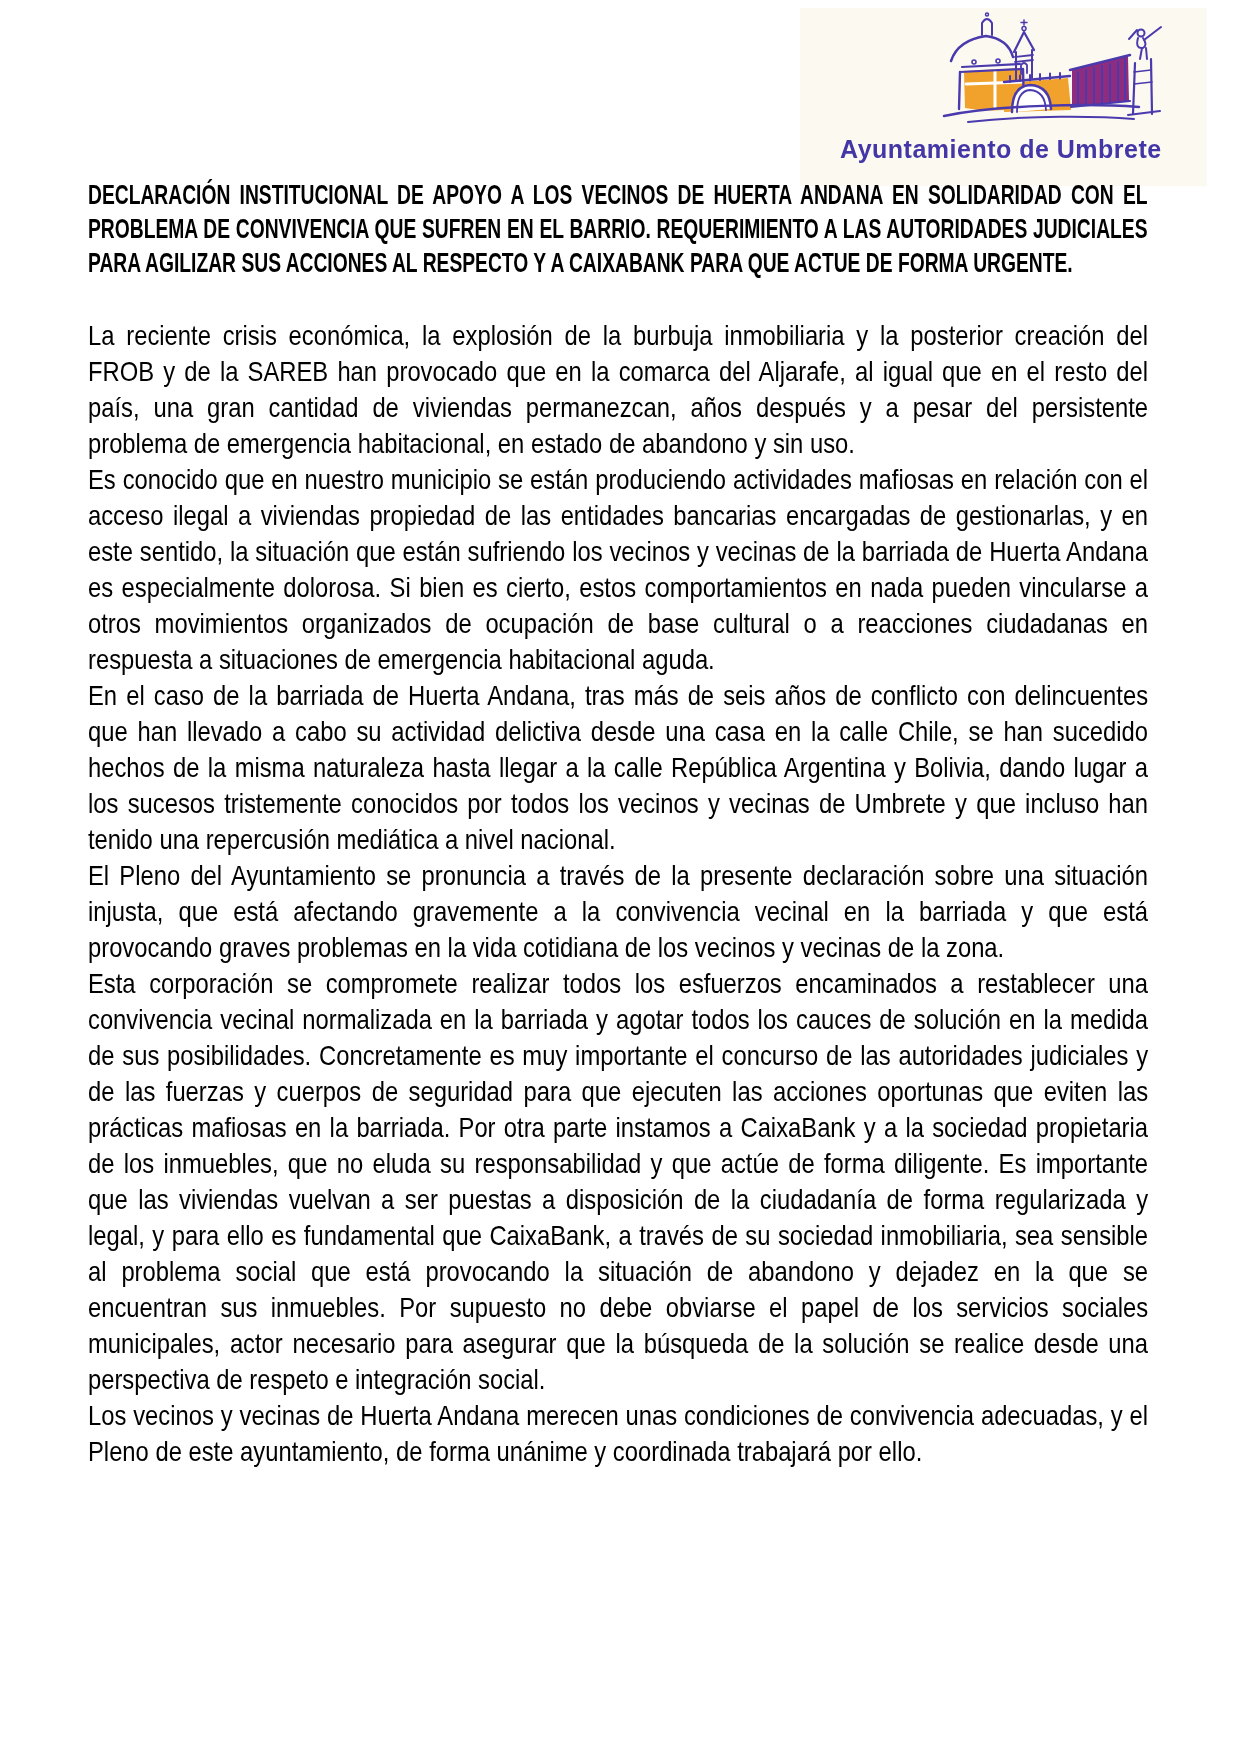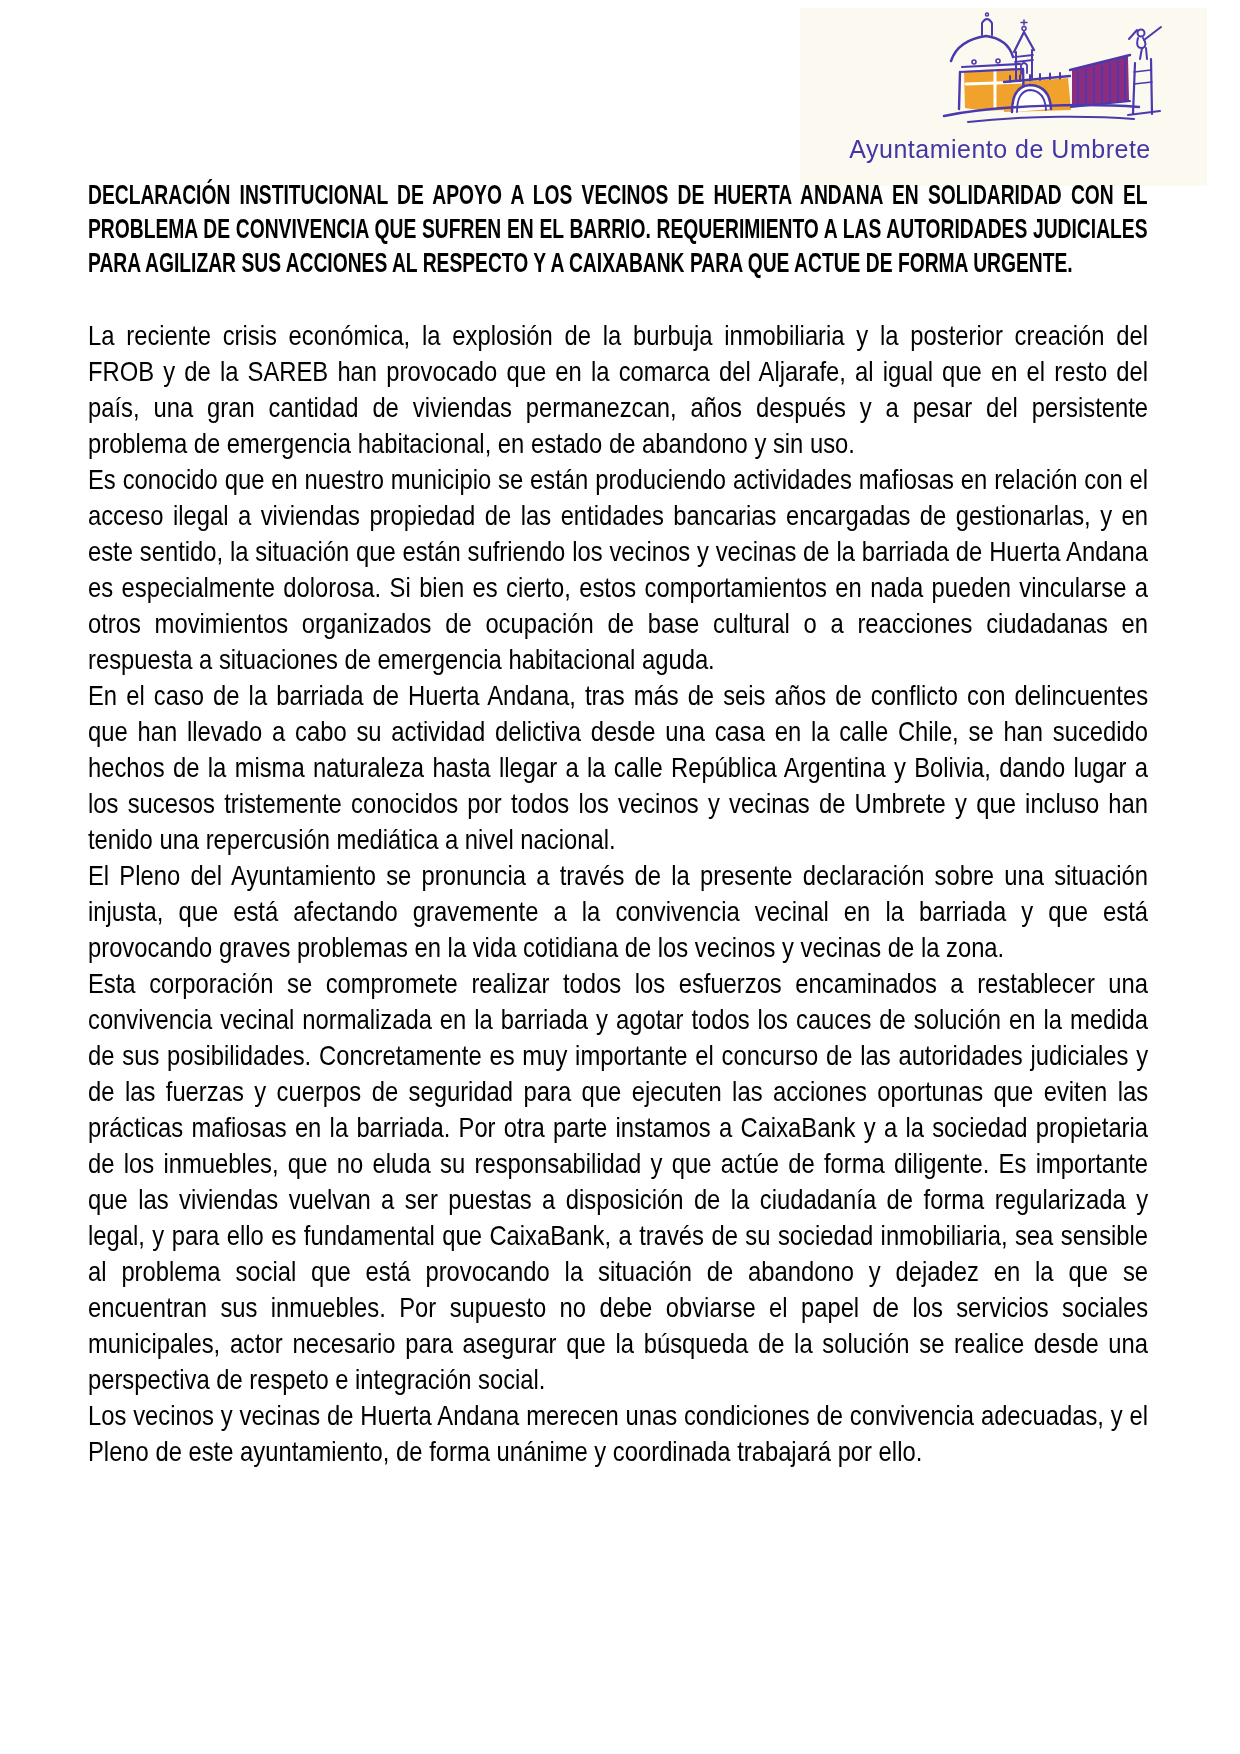--- a/index.html
+++ b/index.html
@@ -24,6 +24,7 @@
   .logo-block{
     position:absolute;left:800px;top:8px;width:407px;height:178px;
     background:var(--logo-bg);
+    font-weight:bold;
   }
   .logo-art{
     position:absolute;left:138px;top:4px;width:225px;height:115px;

